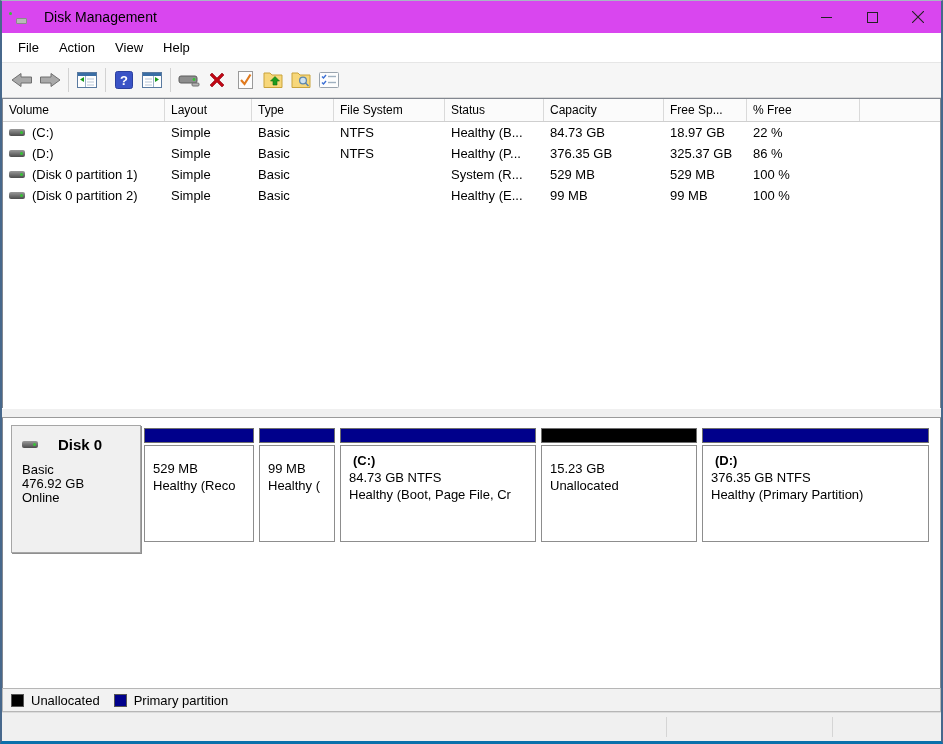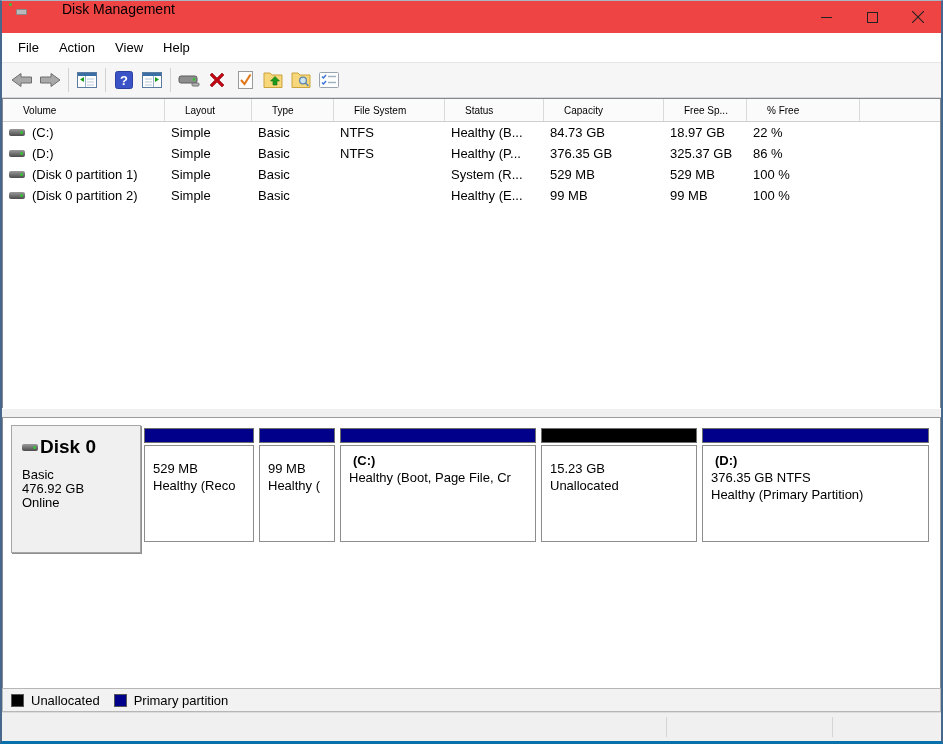--- a/index.html
+++ b/index.html
@@ -18,7 +18,7 @@
   }
 
   
-  .titlebar { height: 32px; display:flex; align-items:flex-start; background:#ef4444; flex:0 0 auto;gap:18px; }
+  .titlebar { height: 32px; display:flex; align-items:center; background:#d946ef; flex:0 0 auto; }
   .titlebar .app-icon { margin-left: 12px; }
   .title-text { margin-left: 10px; font-size: 14px; }
   .win-controls { margin-left:auto; display:flex; height:100%; }

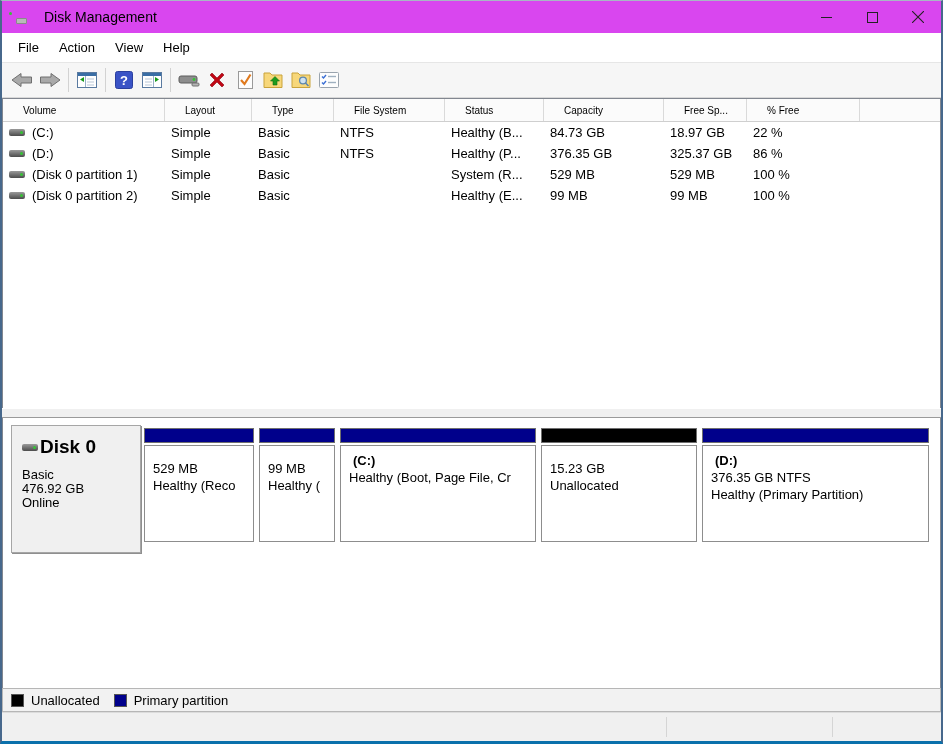--- a/index.html
+++ b/index.html
@@ -48,7 +48,7 @@
   .list-view { height: 310px; background:#fff; border:1px solid #828790; border-bottom:none; flex:0 0 auto;
                display:flex; flex-direction:column; overflow:hidden; }
   .lv-header { display:flex; height:23px; background:#fbfbfb; border-bottom:1px solid #cfcfcf; flex:0 0 auto; }
-  .lv-hcell { display:flex; align-items:center; padding-left:20px; border-right:1px solid #dadada; font-size:10px; }
+  .lv-hcell { display:flex; align-items:center; padding-left:6px; border-right:1px solid #dadada; font-size:12px; }
   .lv-rows { flex:1; }
   .lv-row { display:flex; height:21px; align-items:center; }
   .lv-cell { padding-left:6px; white-space:nowrap; overflow:hidden; font-size:13px; }

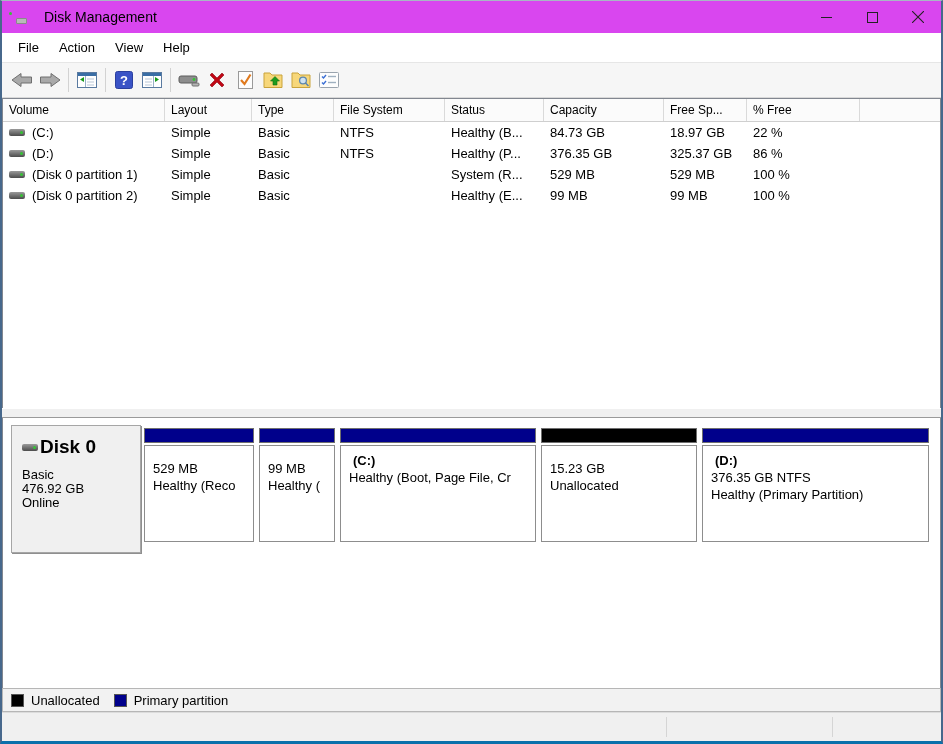--- a/index.html
+++ b/index.html
@@ -67,7 +67,7 @@
   .disk-row { display:flex; margin: 7px 0 0 8px; }
   .disk-panel { width:130px; height:128px; background:#f0f0f0; border:1px solid #a6a6a6;
                 box-shadow: 1px 1px 0 #8f8f8f; padding: 10px 0 0 10px; flex:0 0 auto; }
-  .disk-title { display:flex; align-items:center; gap:2px; font-weight:bold; font-size:19px; }
+  .disk-title { display:flex; align-items:center; gap:20px; font-weight:bold; font-size:15px; }
   .disk-panel .line { margin-top:0; line-height:14px; font-size:13px; }
   .partitions { display:flex; gap:5px; margin-left:3px; margin-top:3px; }
   .partition { display:flex; flex-direction:column; }

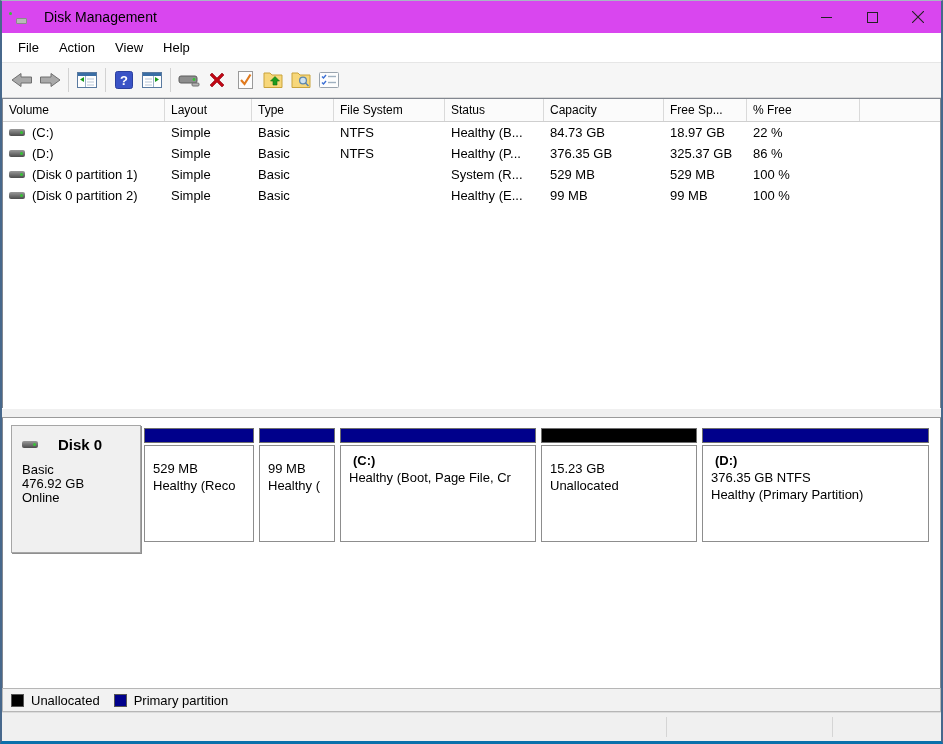--- a/index.html
+++ b/index.html
@@ -321,6 +321,7 @@
           <div class="part-strip" style="background-color: rgb(0, 0, 139);"></div>
           <div class="part-box" style="padding-top:6px">
             <div class="part-line part-label" style="padding-left:4px">(C:)</div>
+            <div class="part-line">84.73 GB NTFS</div>
             <div class="part-line">Healthy (Boot, Page File, Cr</div>
           </div>
         </div>

